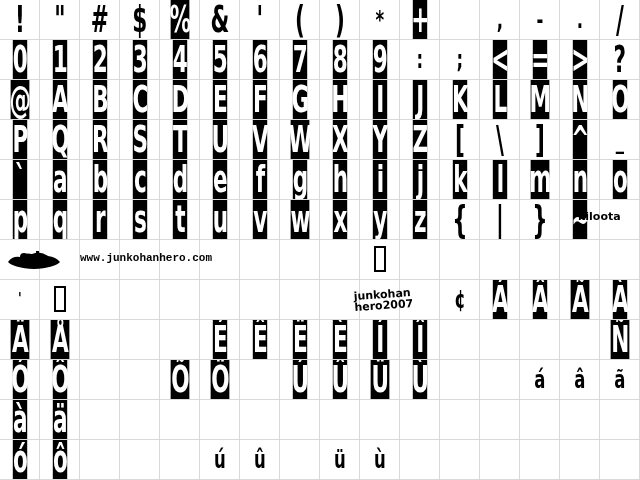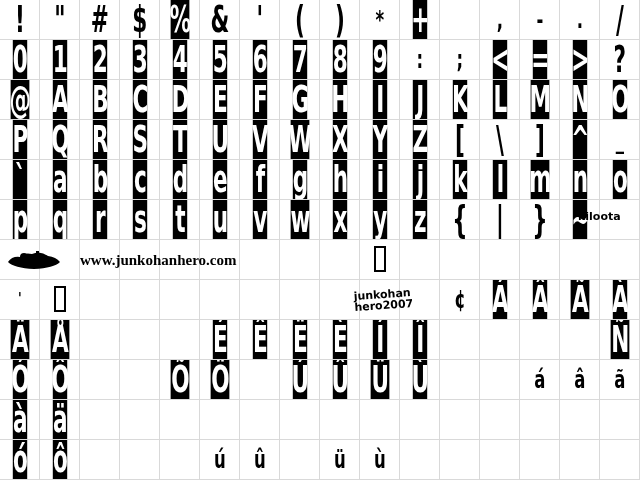--- a/index.html
+++ b/index.html
@@ -91,9 +91,9 @@
   #url-mark {
     left: 80px;
     top: 252px;
-    font-size: 15px;
+    font-size: 11px;
     letter-spacing: 0px;
-    font-family: Liberation Serif, serif;
+    font-family: Liberation Mono, monospace;
   }
   #logo-mark {
     left: 354px;

